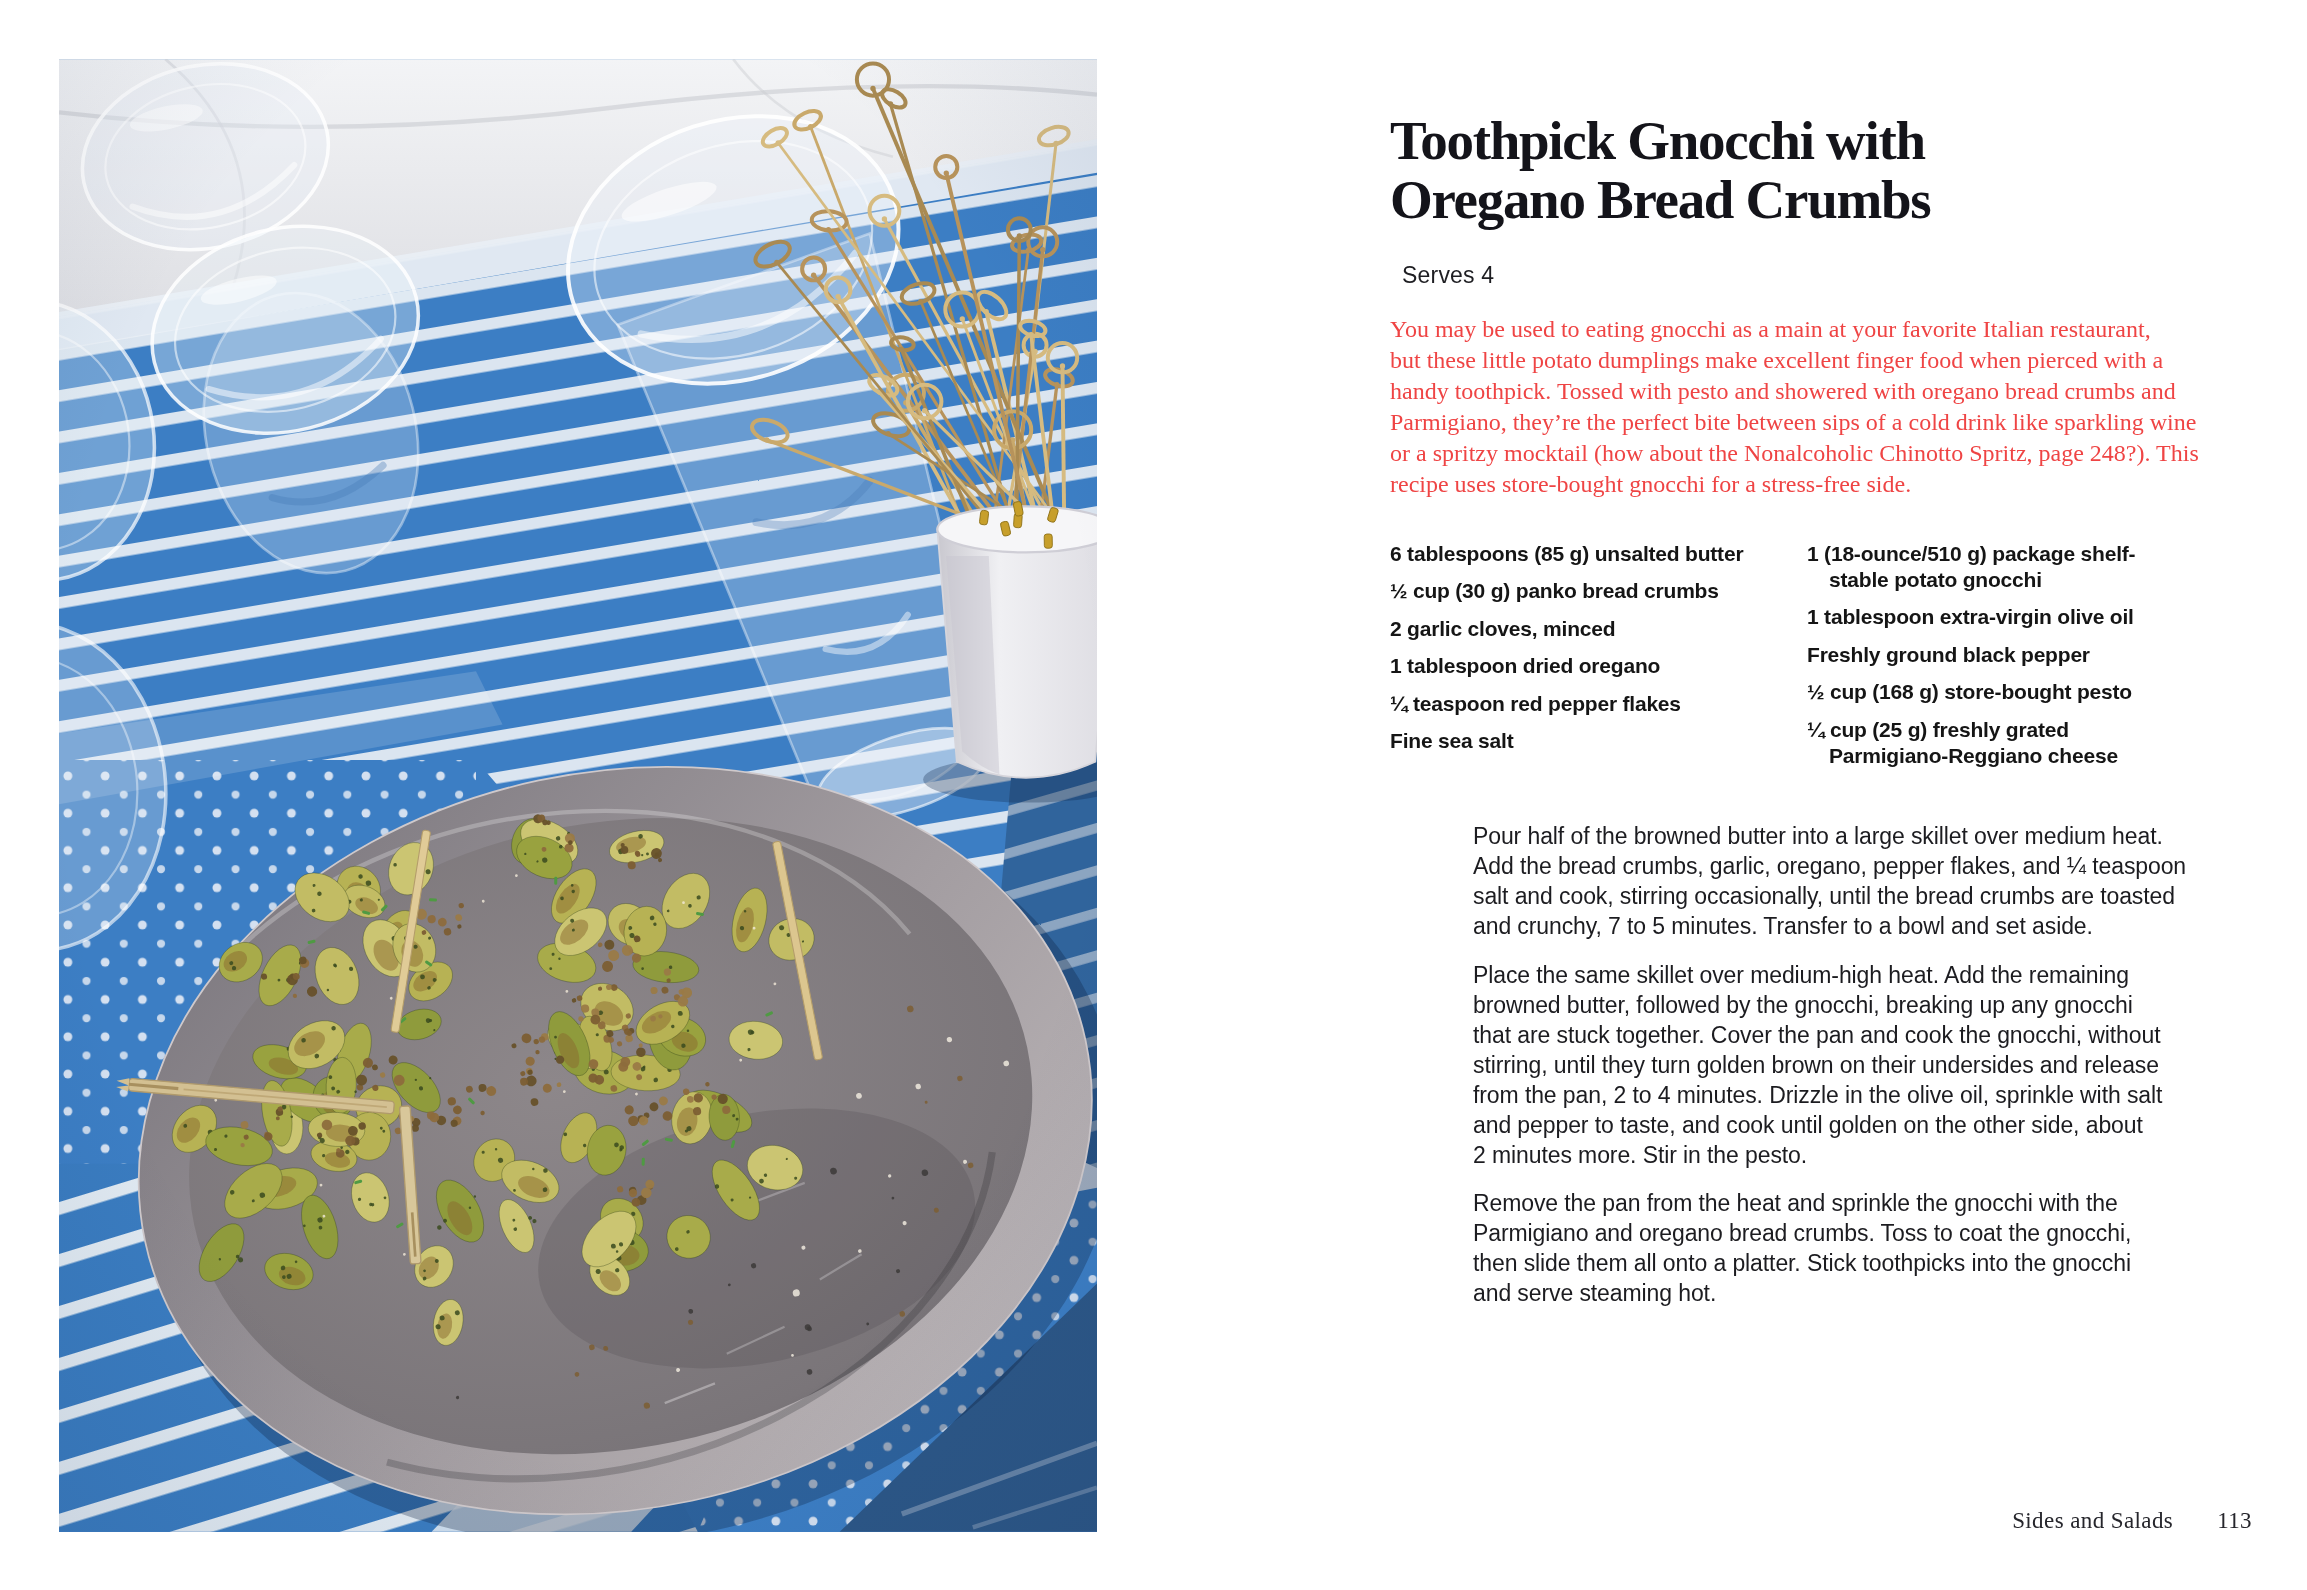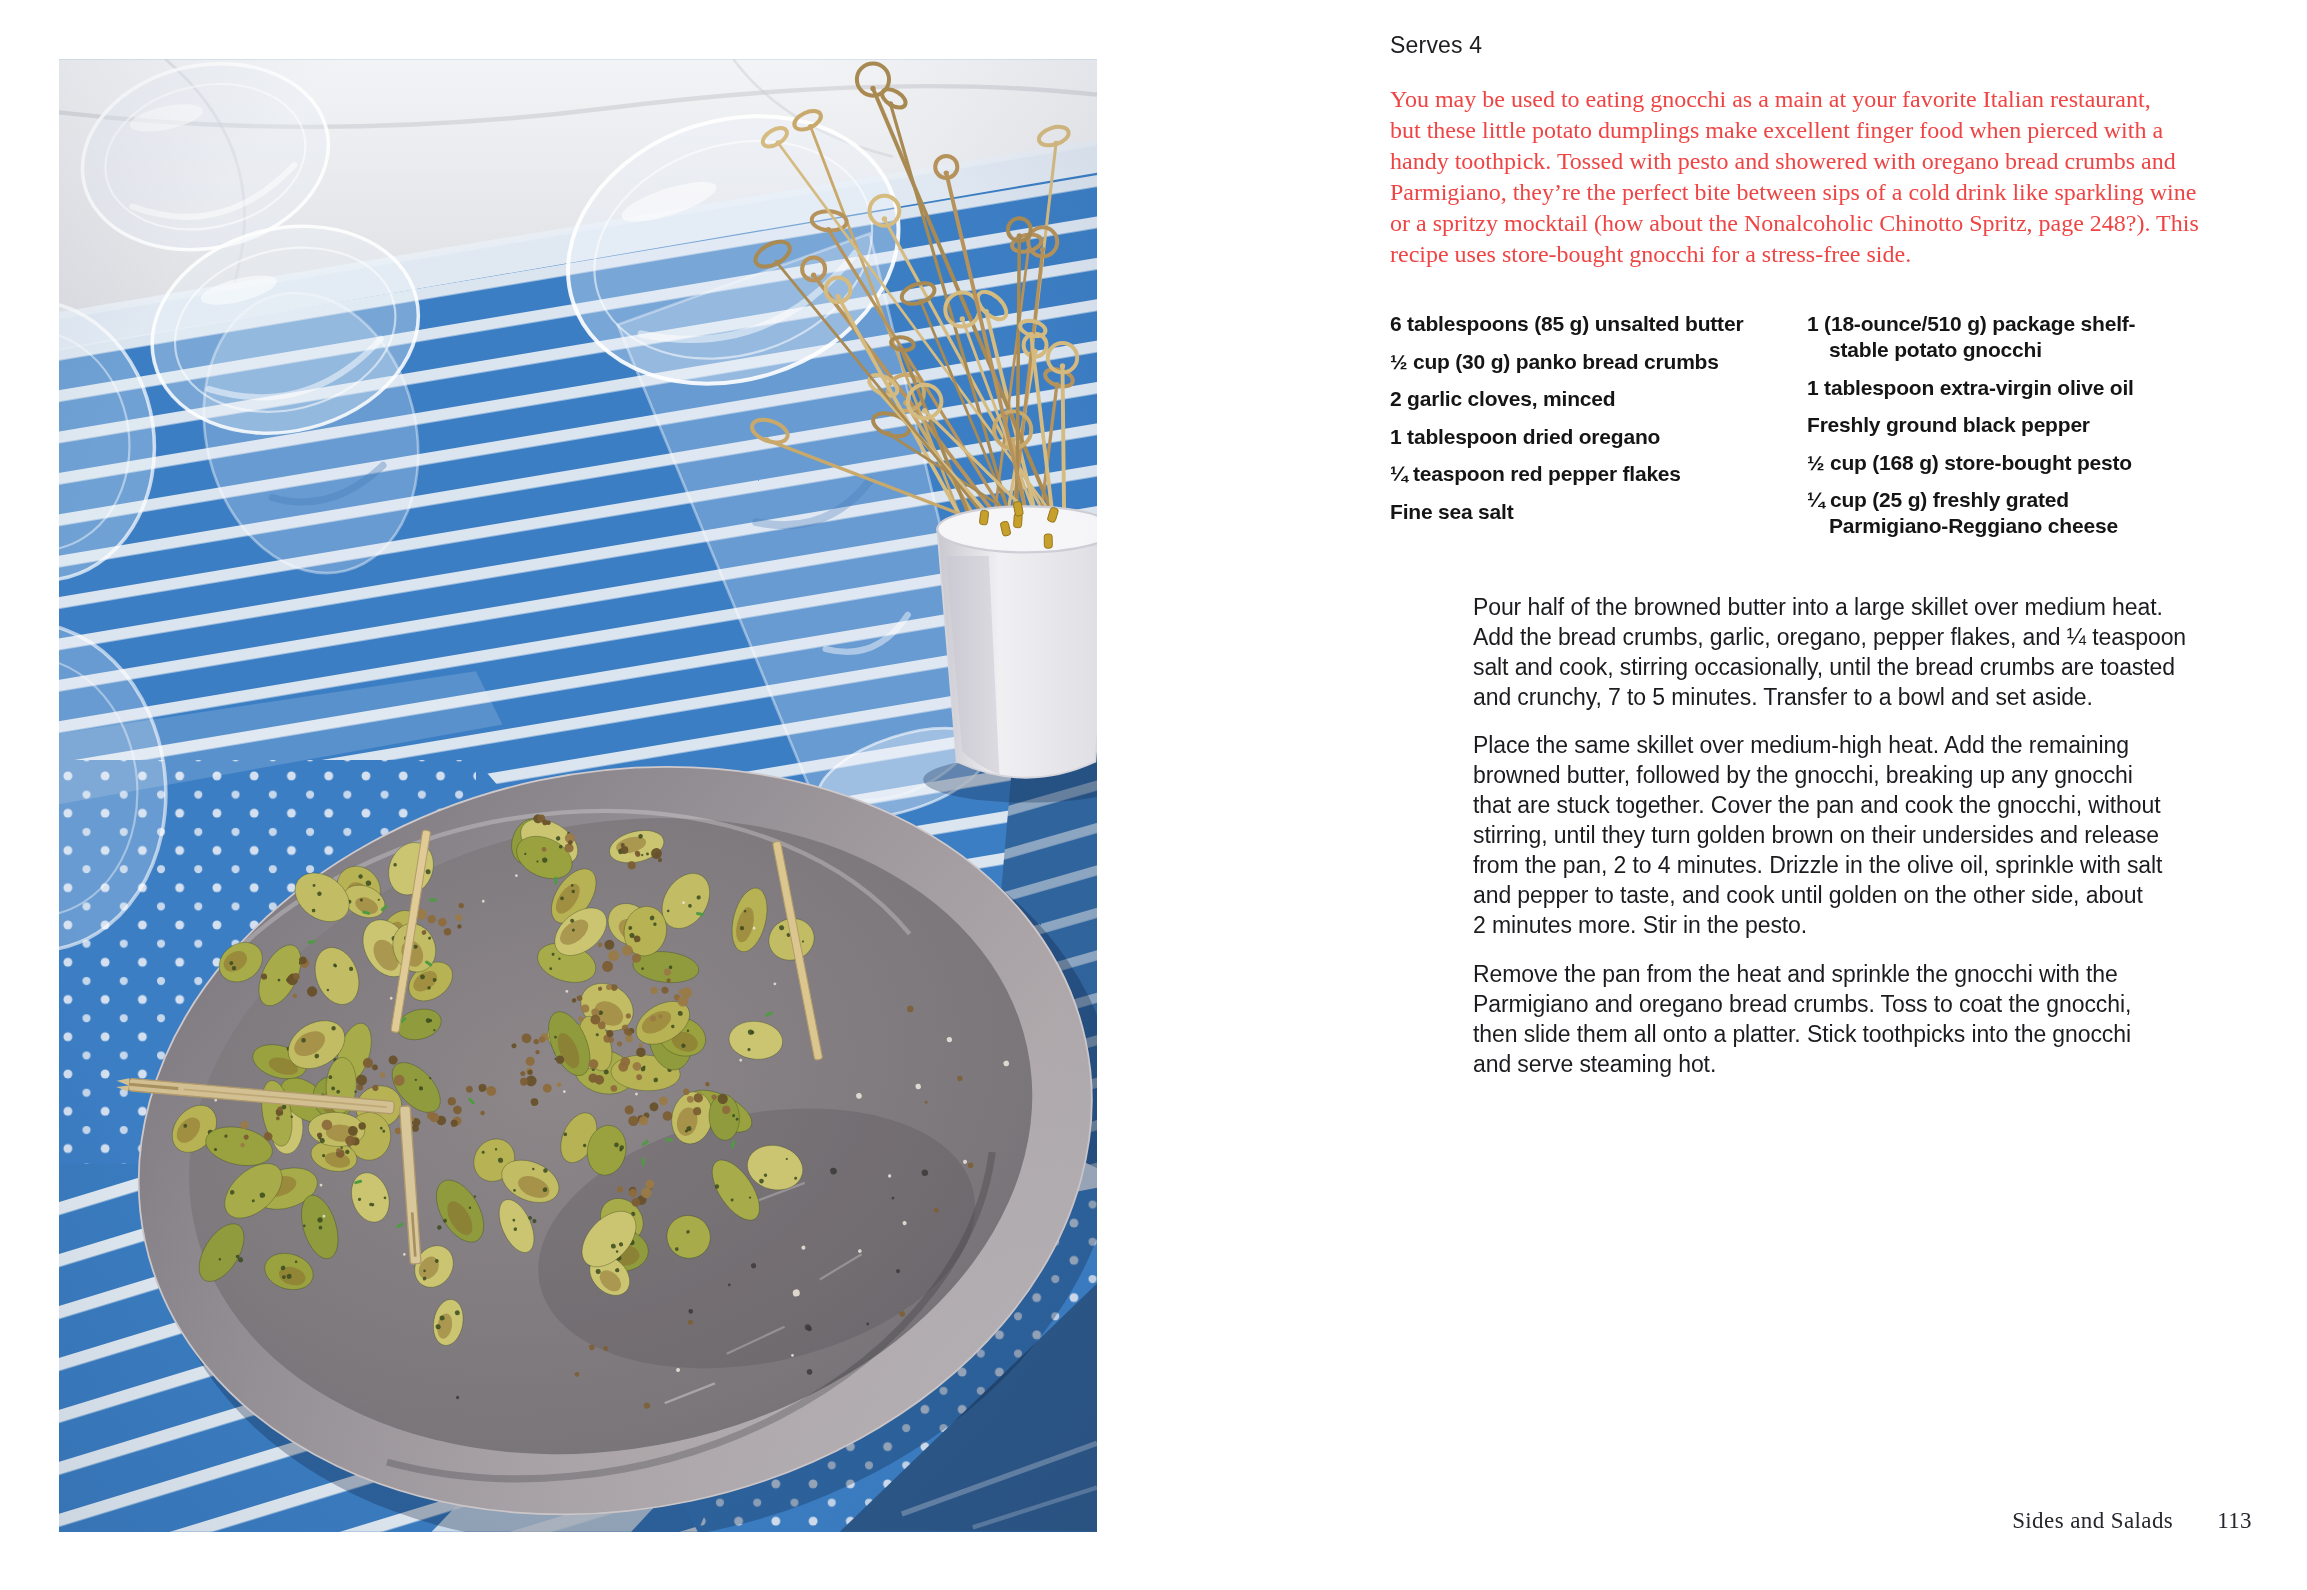--- a/index.html
+++ b/index.html
@@ -837,6 +837,8 @@
 </figure>
 
 <section class="recipe">
+  <h1 class="title">Toothpick Gnocchi with
+Oregano Bread Crumbs</h1>
   <p class="serves">Serves 4</p>
   <p class="intro">You may be used to eating gnocchi as a main at your favorite Italian restaurant,
 but these little potato dumplings make excellent finger food when pierced with a

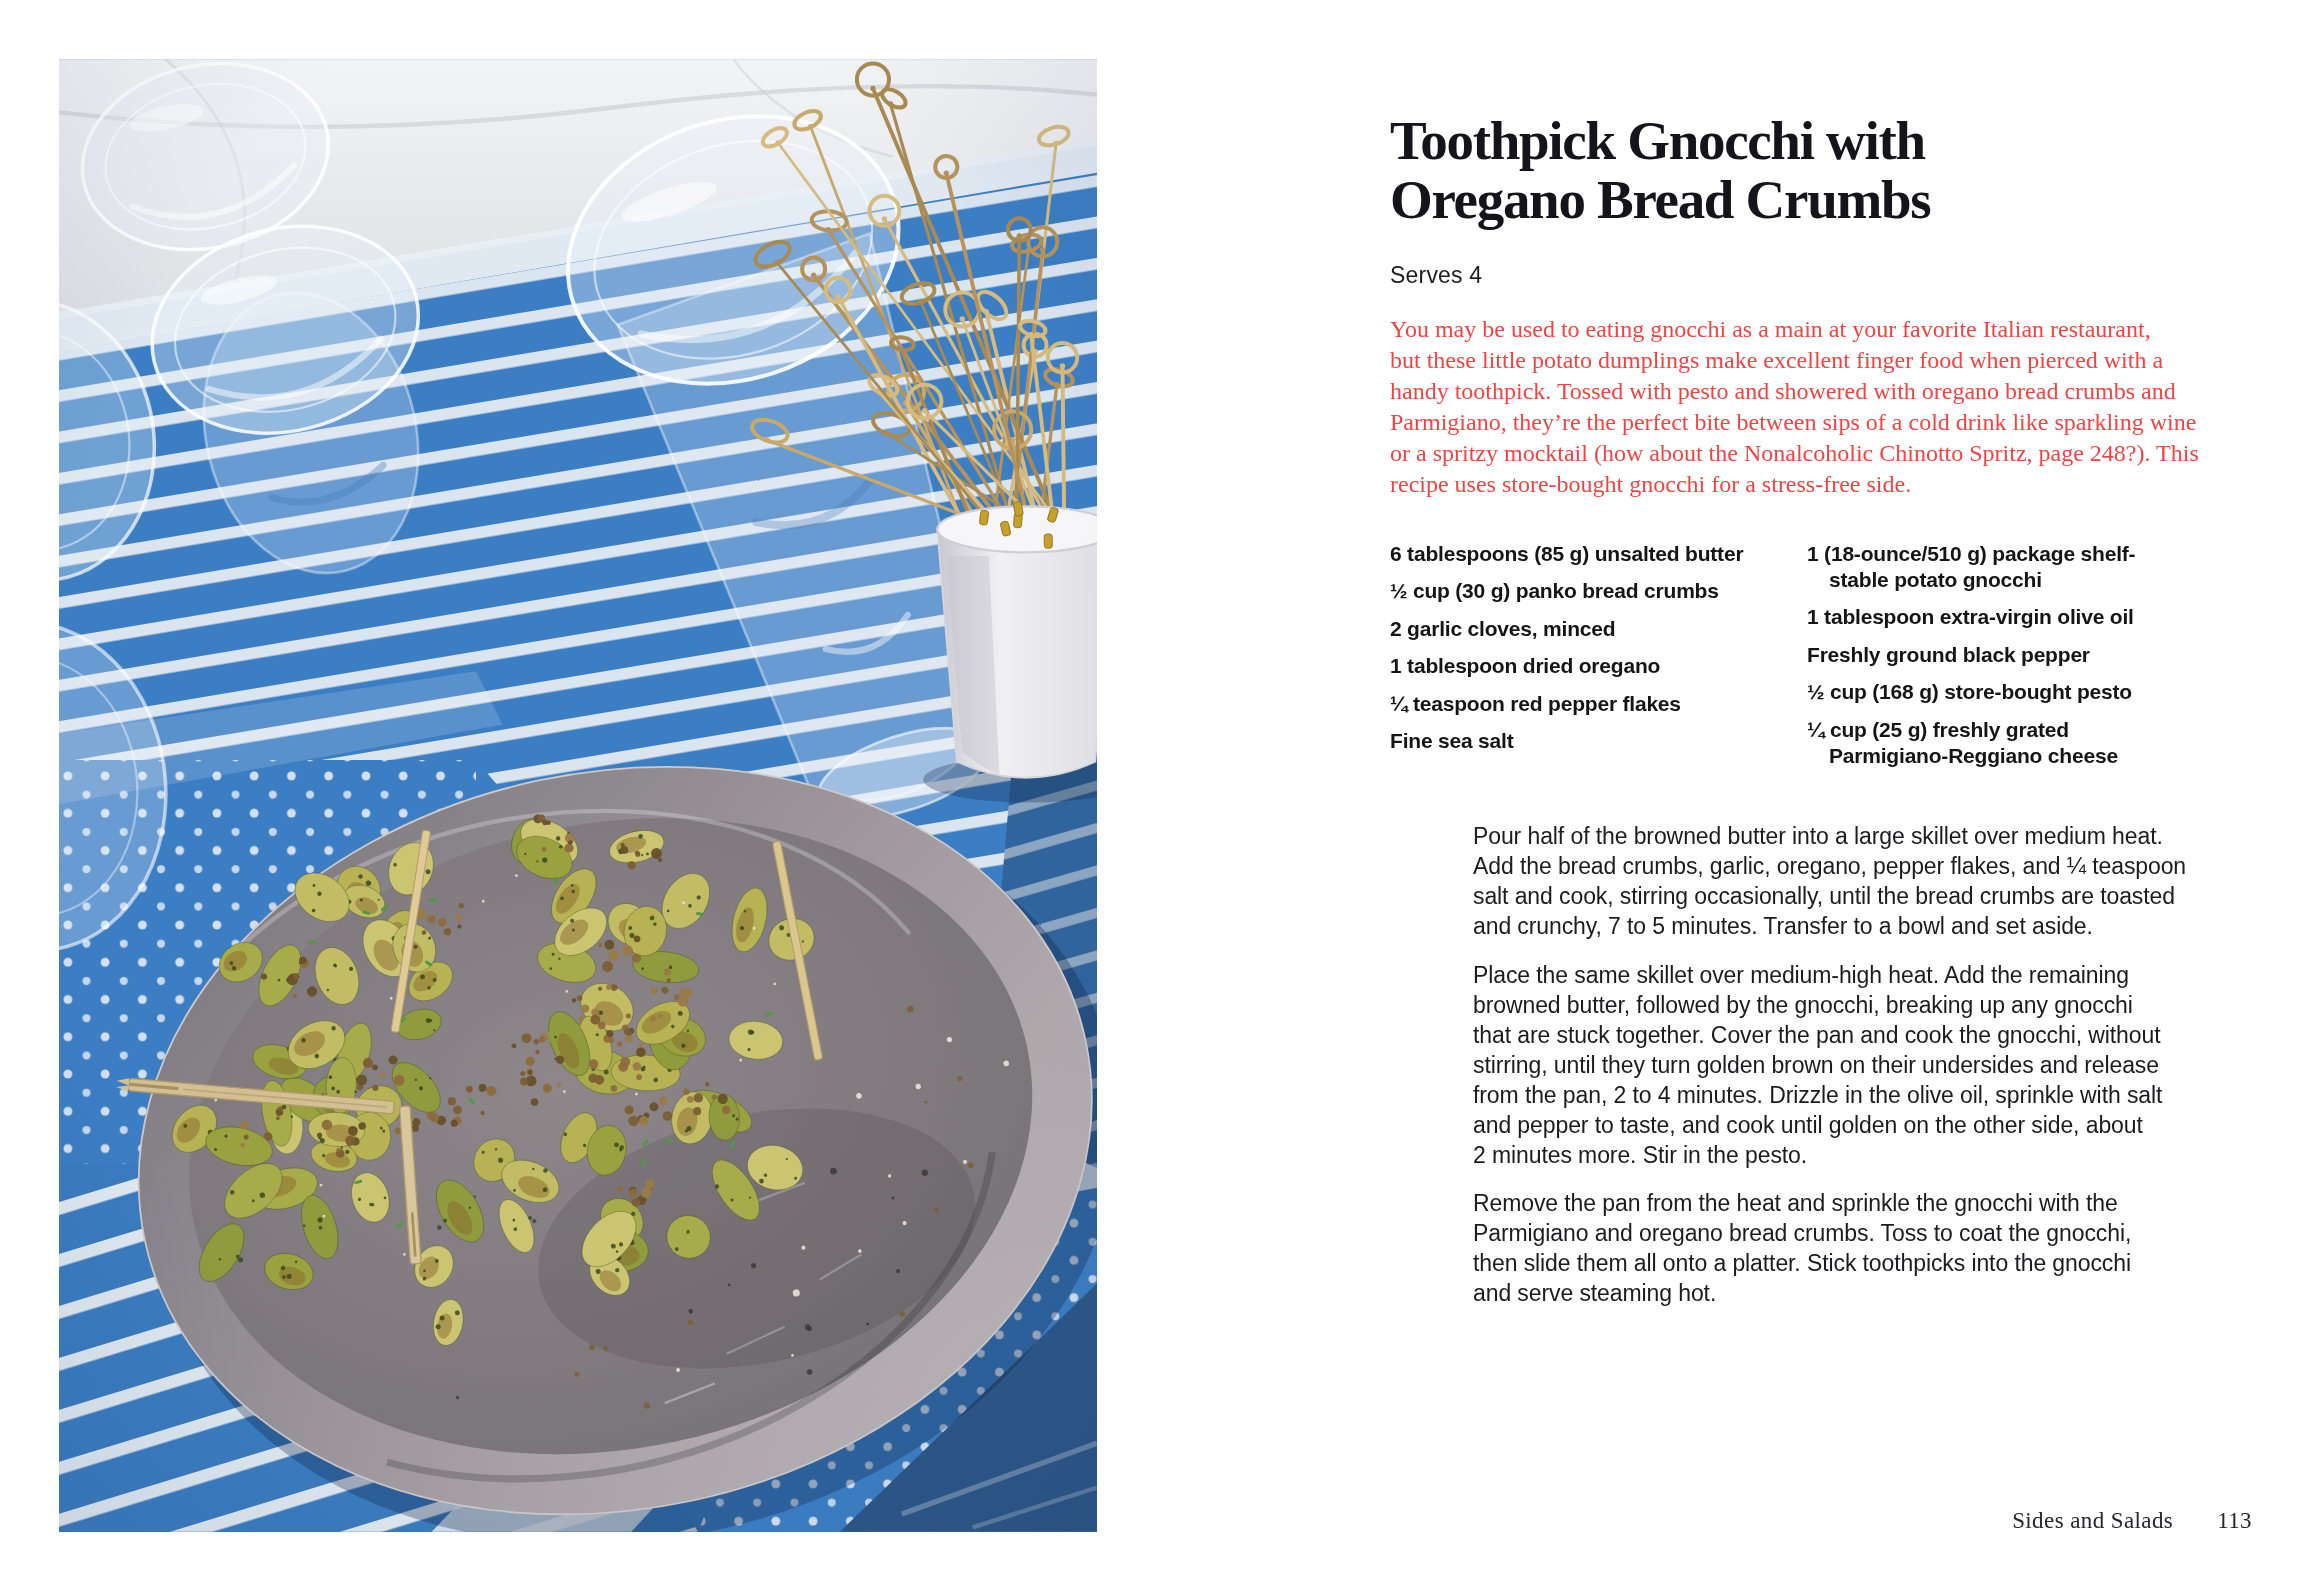--- a/index.html
+++ b/index.html
@@ -18,7 +18,7 @@
     font-weight:700;font-size:55px;line-height:1.07;letter-spacing:-1.3px;
     color:#14141a;white-space:pre-line;
   }
-  .serves{margin:32px 0 0;font-size:23px;letter-spacing:0.2px;color:#1e1e22;}
+  .serves{margin:32px 12px 0;font-size:23px;letter-spacing:0.2px;color:#1e1e22;}
   .intro{
     margin:25px 0 0;font-family:"Liberation Serif","DejaVu Serif",serif;
     font-size:24px;line-height:31px;color:#ef4444;white-space:pre-line;width:812px;

